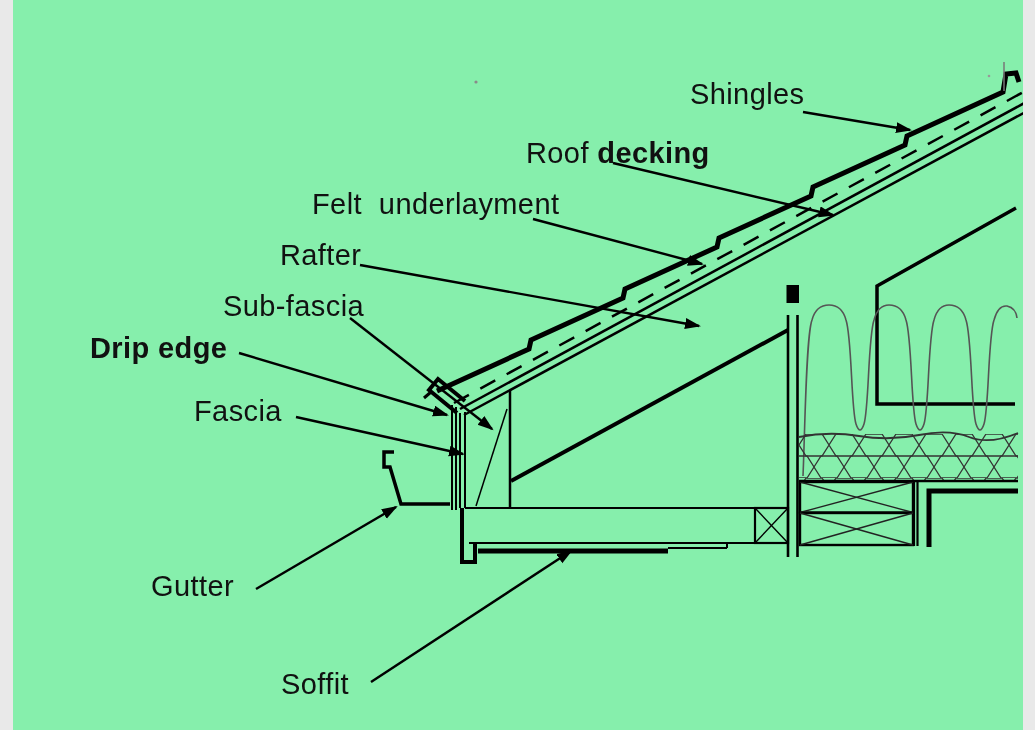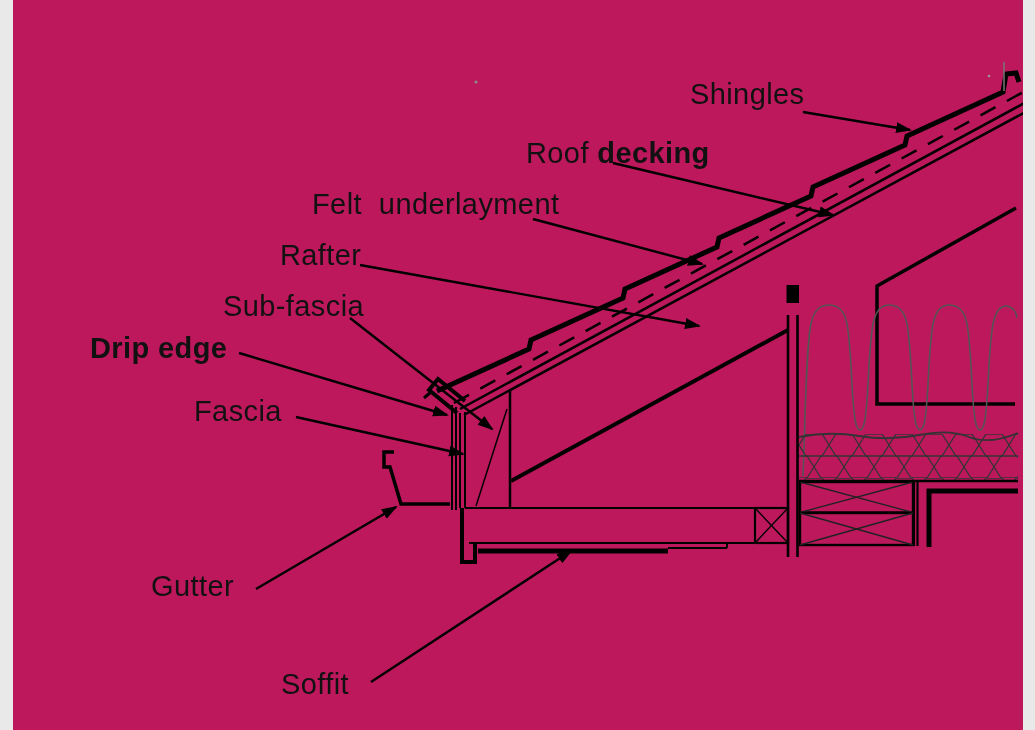--- a/index.html
+++ b/index.html
@@ -4,7 +4,7 @@
 <style>
   html,body{margin:0;padding:0;background:#e9e9e9;}
   .stage{
-    position:relative;width:1010px;height:730px;background:#be185d;
+    position:relative;width:1010px;height:730px;background:#86efac;
     font-family:"Liberation Sans", sans-serif;overflow:hidden;margin:0 auto;
   }
   svg{position:absolute;left:0;top:0;}

